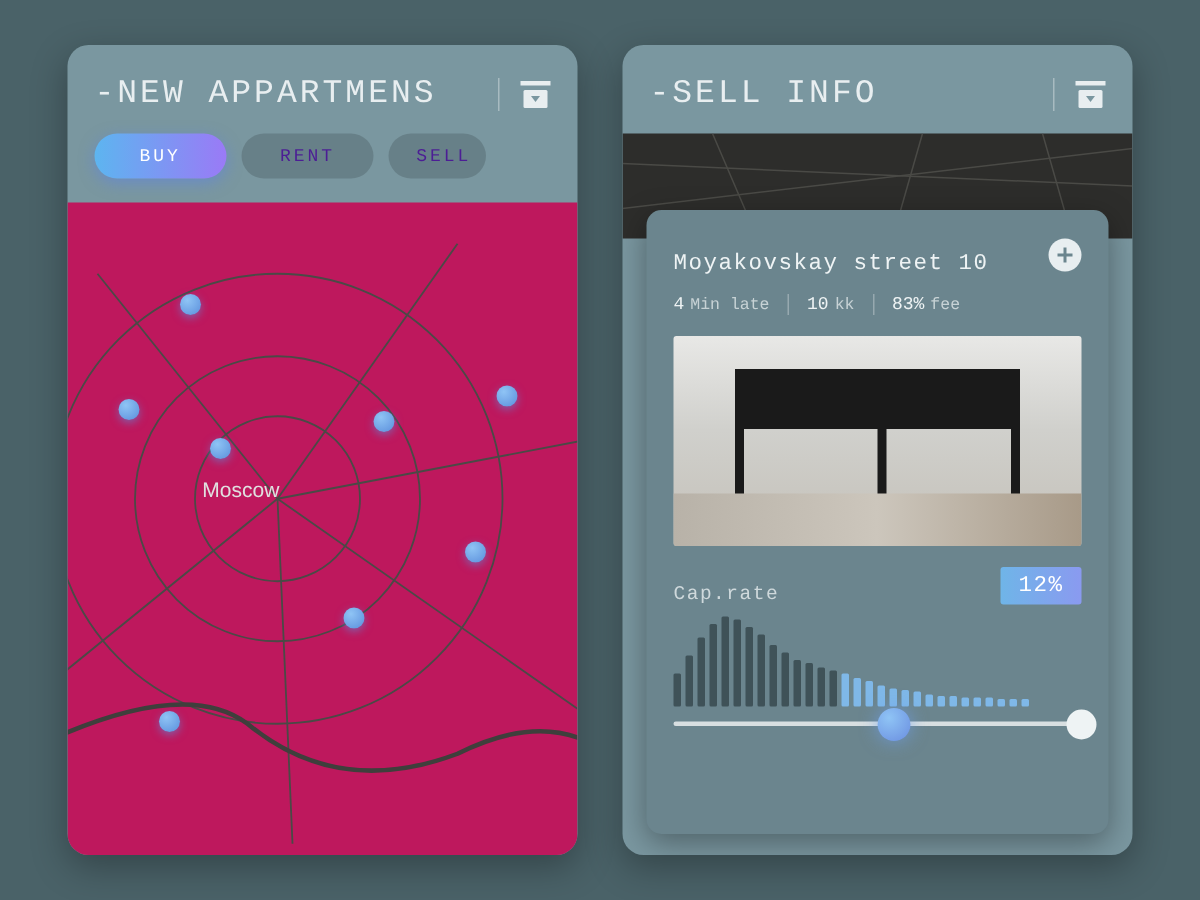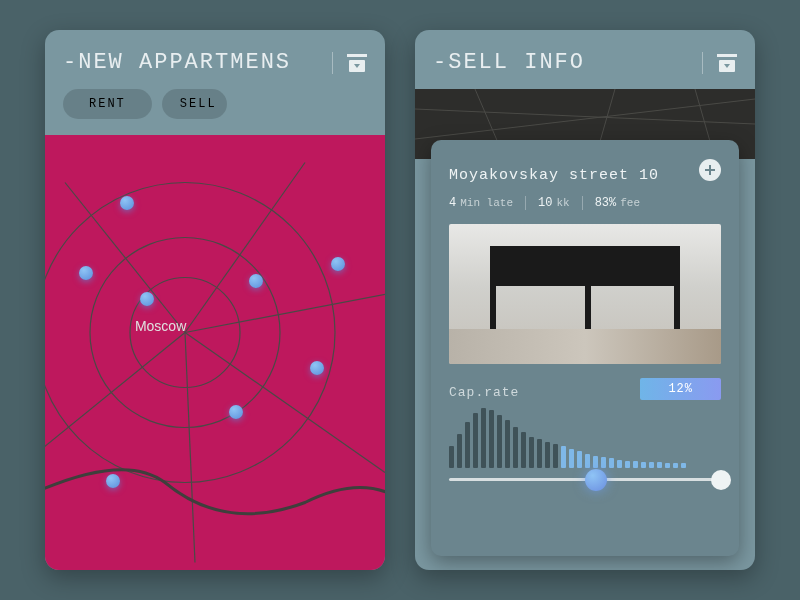--- a/index.html
+++ b/index.html
@@ -260,6 +260,7 @@
       </span>
   </div>
   <div class="tabs">
+    <button class="tab active">BUY</button>
     <button class="tab">RENT</button>
     <button class="tab cut">SELL</button>
   </div>

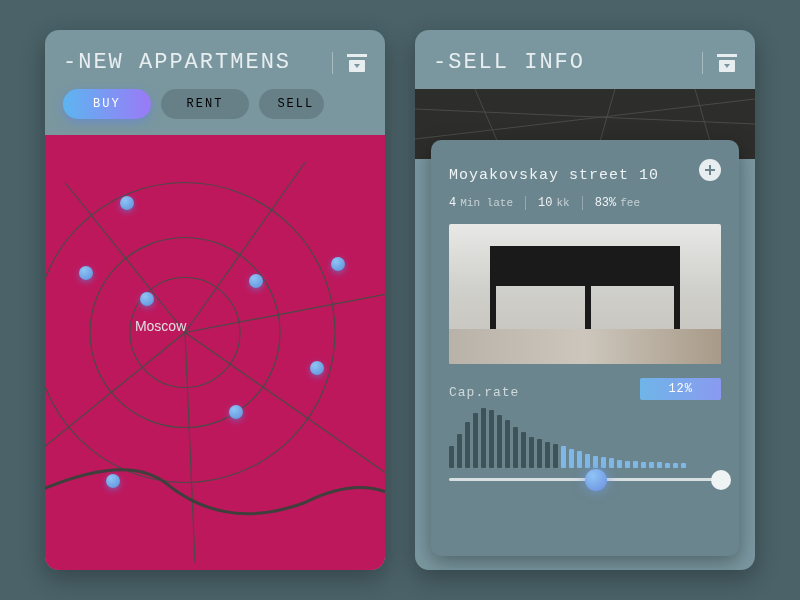--- a/index.html
+++ b/index.html
@@ -77,7 +77,7 @@
     padding: 8px 26px;
     border-radius: 20px;
     background: rgba(0,0,0,0.15);
-    color: #000000;
+    color: #4c1d95;
     font-size: 12px;
     letter-spacing: 2px;
     font-family: inherit;

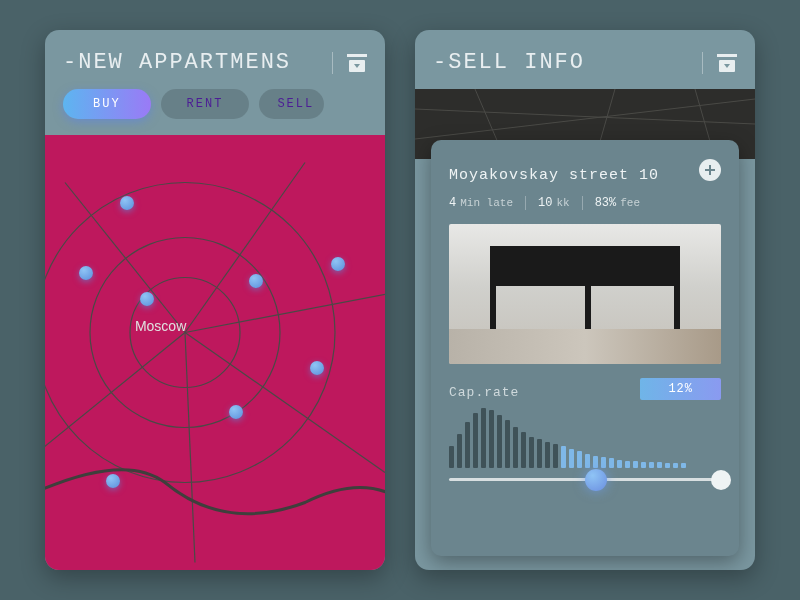--- a/index.html
+++ b/index.html
@@ -208,8 +208,8 @@
   .cap-badge {
     background: linear-gradient(90deg, #6fb5e8, #8a9af0);
     color: #fff;
-    font-size: 12px;
-    padding: 4px 28px;
+    font-size: 15px;
+    padding: 4px 12px;
     border-radius: 2px;
     letter-spacing: 1px;
   }

